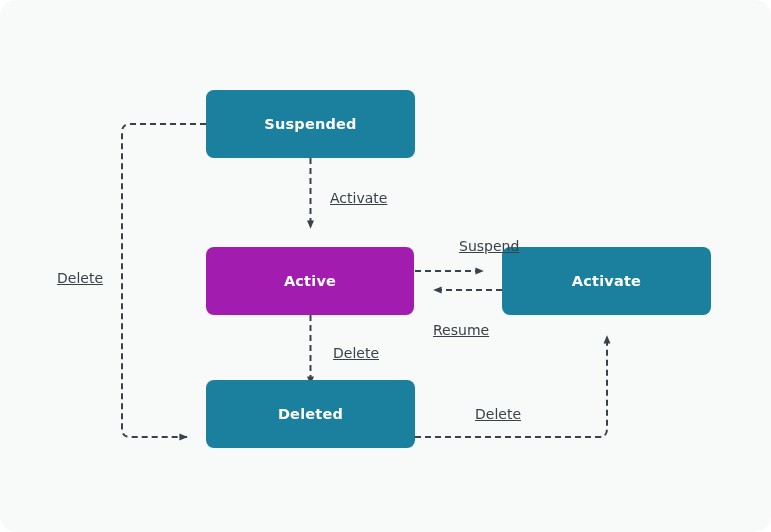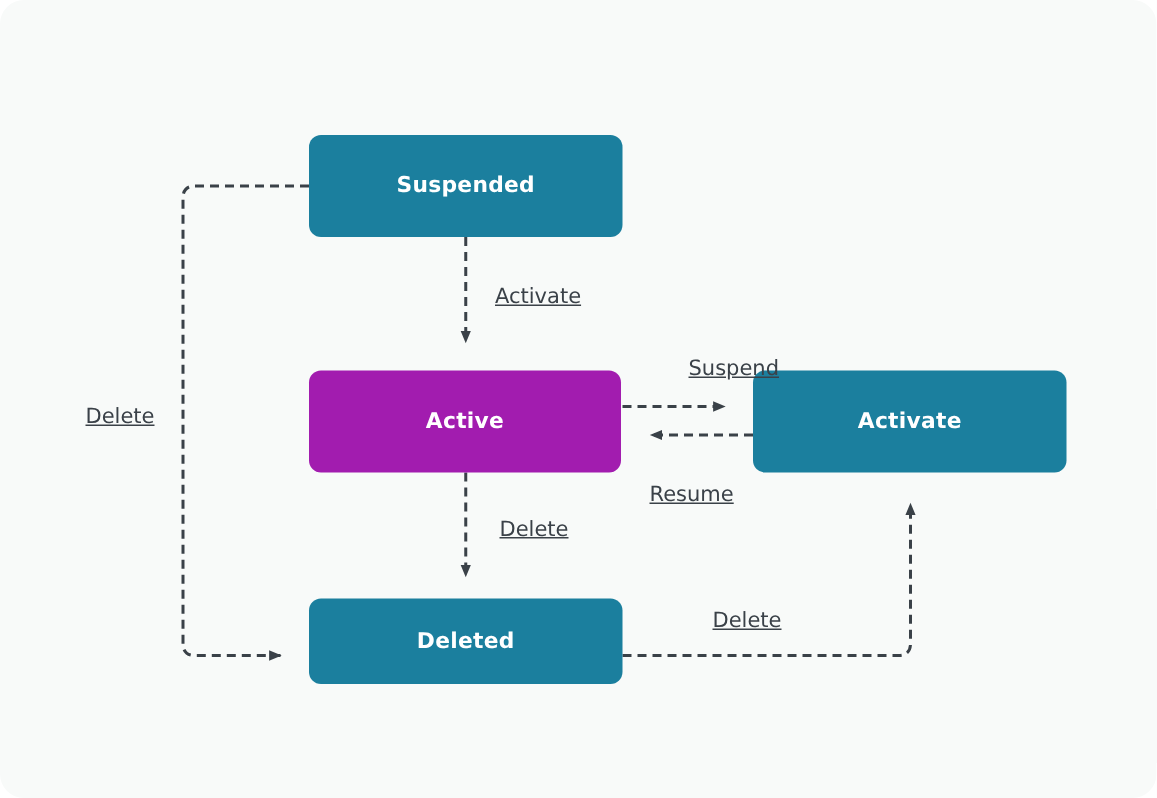--- a/index.html
+++ b/index.html
@@ -83,7 +83,7 @@
     <span>Activate</span>
   </div>
 
-  <div class="node" style="left:206px; top:399px; width:209px; height:57px; background:#1b7f9e;align-items:center;">
+  <div class="node" style="left:206px; top:380px; width:209px; height:68px; background:#1b7f9e;align-items:center;">
     <span>Deleted</span>
   </div>
 

